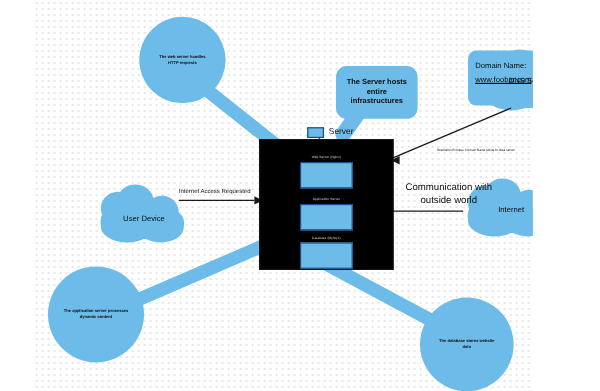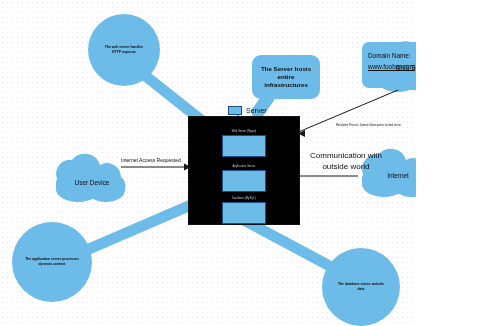--- a/index.html
+++ b/index.html
@@ -17,6 +17,7 @@
       radial-gradient(circle, #e3e6ea 0.6px, transparent 0.7px);
     background-size:5px 5px;
     overflow:hidden;
+    margin-left:28px;
   }
   .layer{position:absolute;left:0;top:0;width:500px;height:326px;}
   svg.layer{pointer-events:none;}

